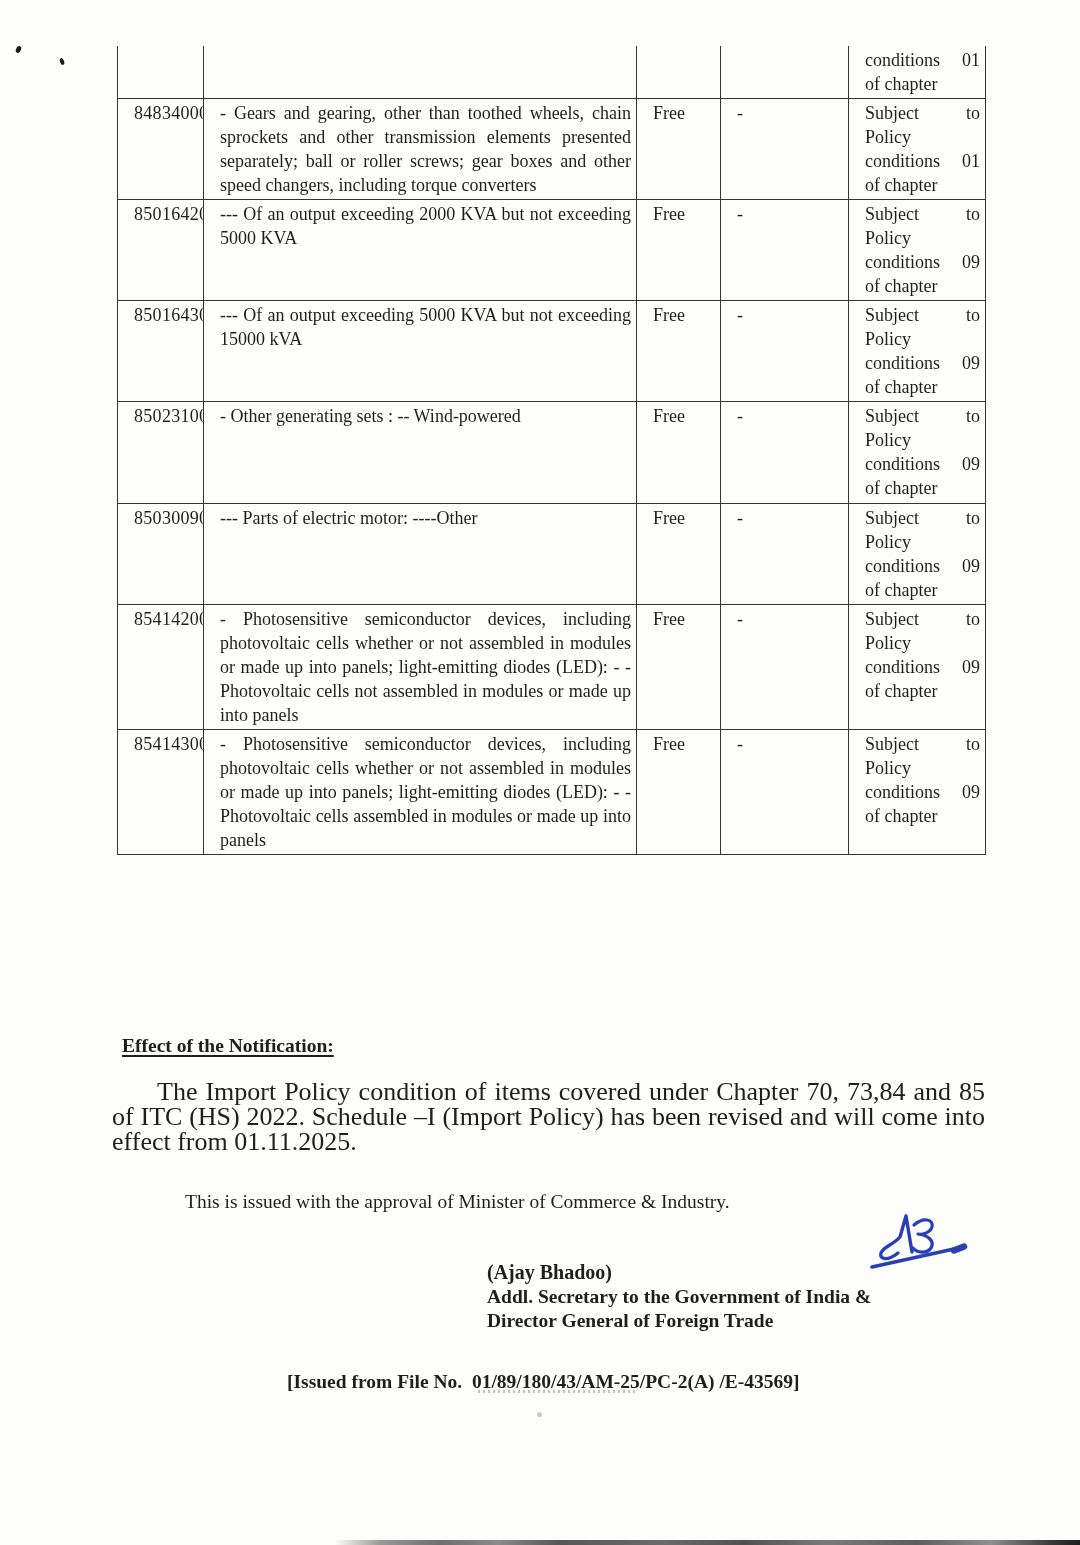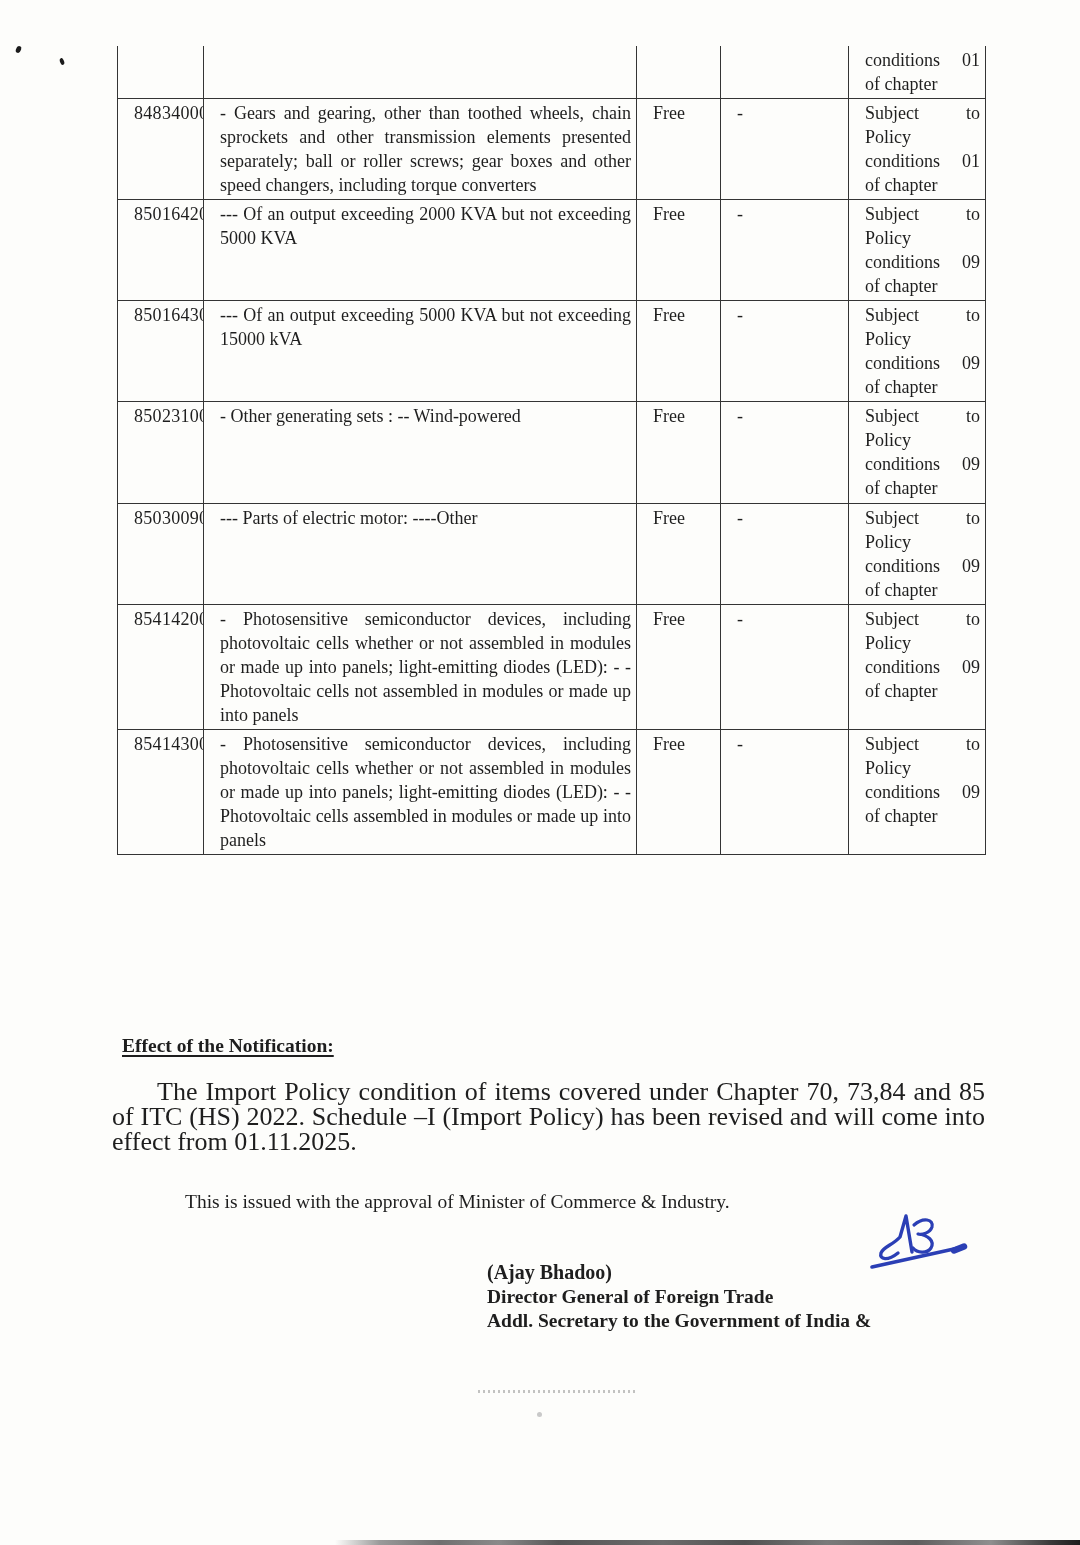--- a/index.html
+++ b/index.html
@@ -179,8 +179,8 @@
 
   <div class="sign-block">
     <div class="sign-name">(Ajay Bhadoo)</div>
+    <div class="sign-title">Addl. Secretary to the Government of India &amp;</div>
     <div class="sign-title">Director General of Foreign Trade</div>
-    <div class="sign-title">Addl. Secretary to the Government of India &amp;</div>
   </div>
 
 

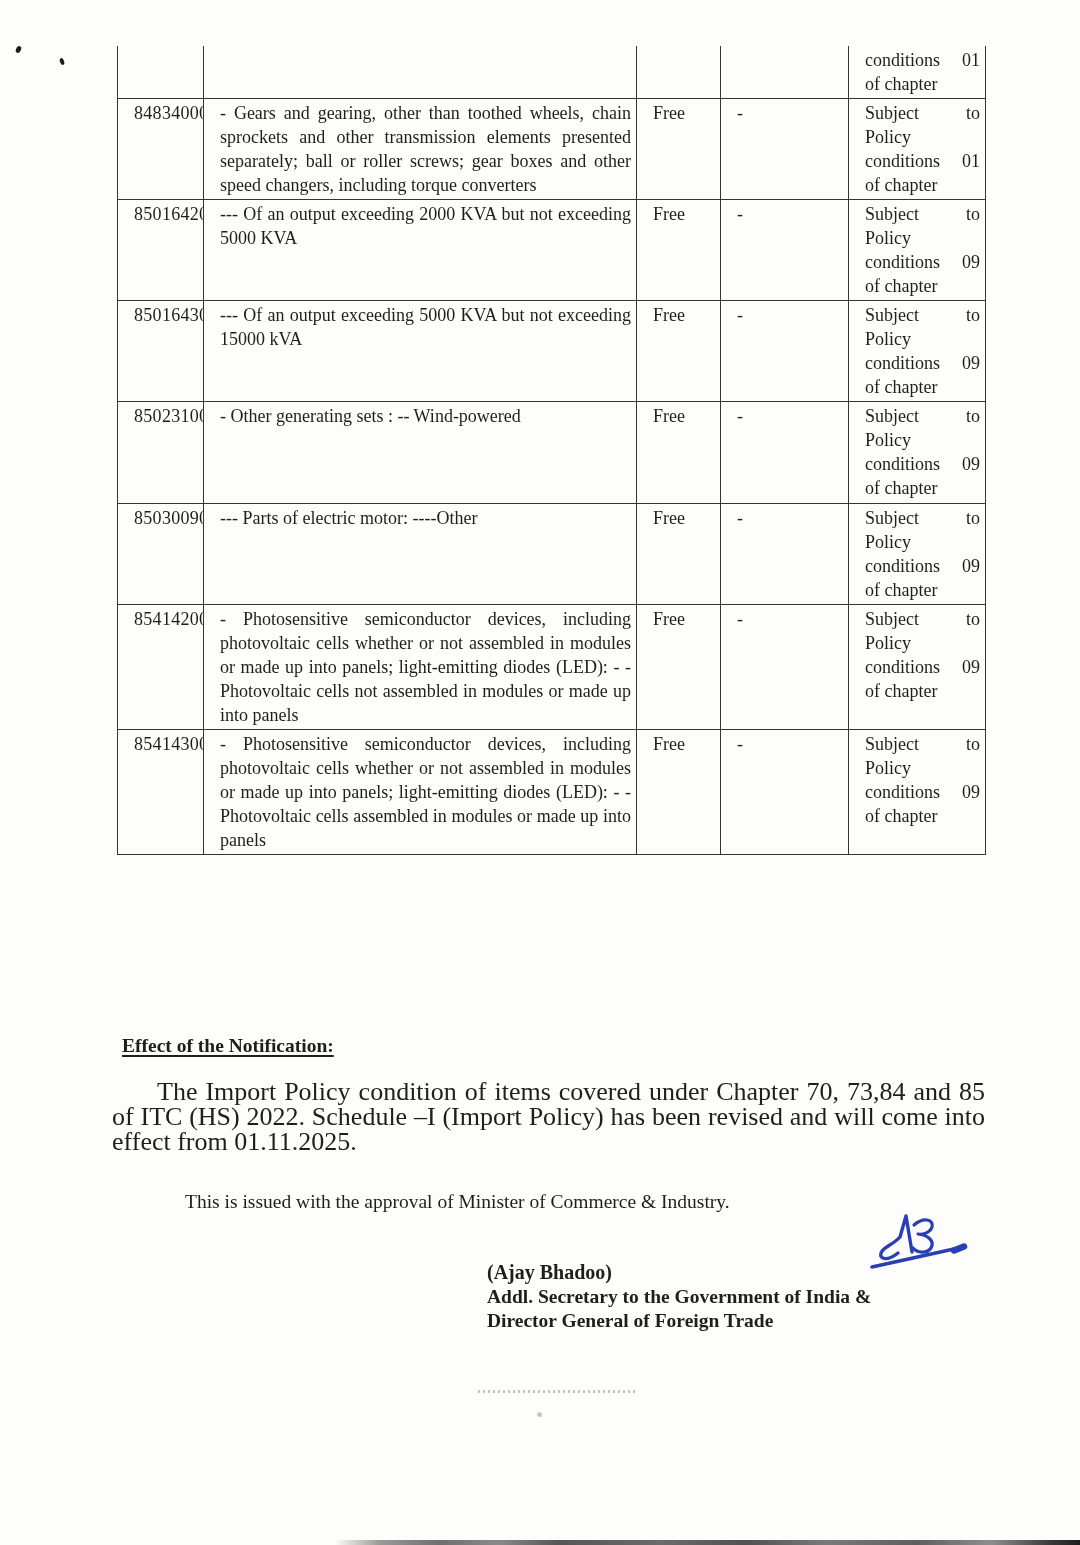--- a/index.html
+++ b/index.html
@@ -183,6 +183,7 @@
     <div class="sign-title">Director General of Foreign Trade</div>
   </div>
 
+  <div class="file-line">[Issued from File No.  01/89/180/43/AM-25/PC-2(A) /E-43569]</div>
 
   <span class="scan-dot"></span>
   <span class="scan-speckle"></span>

